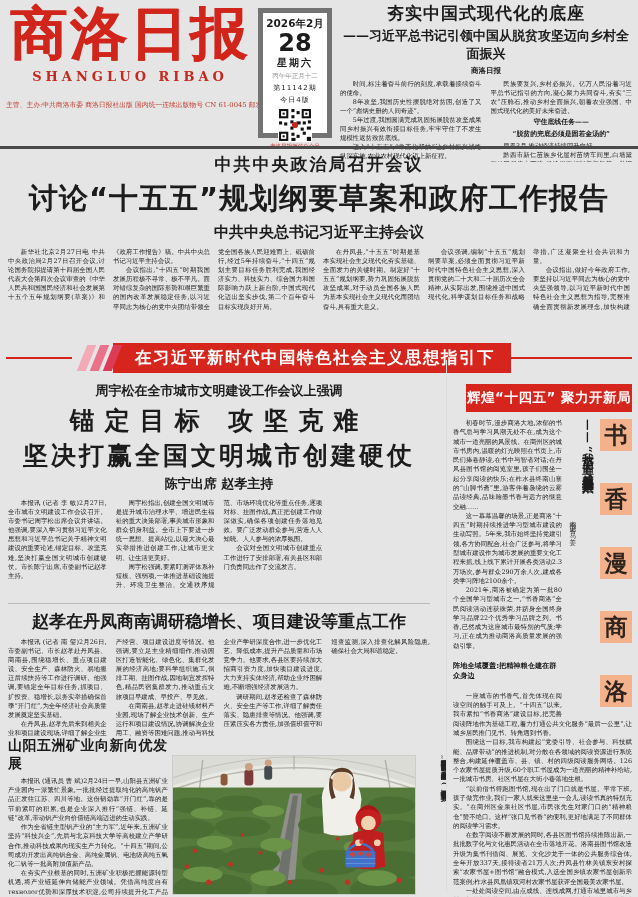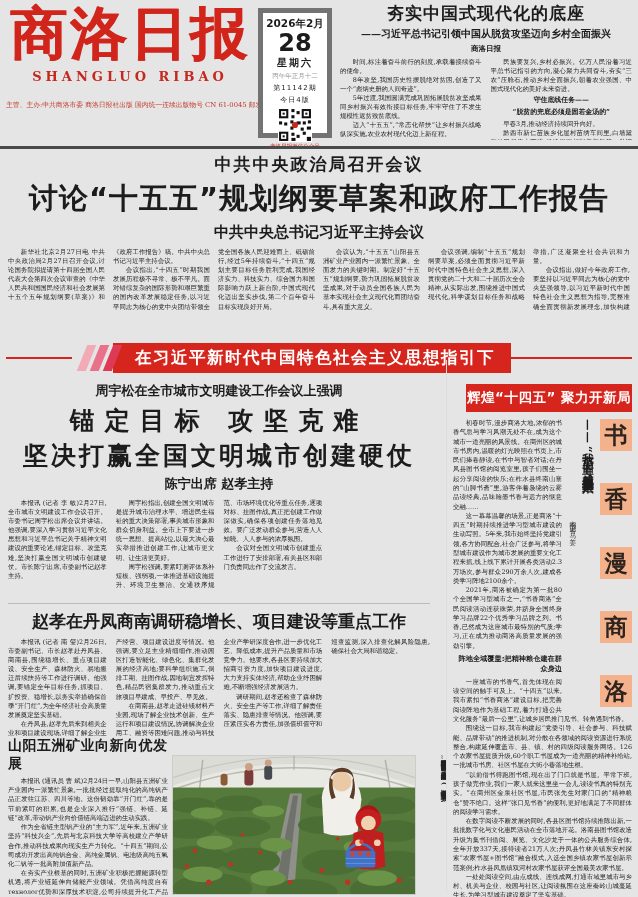--- a/index.html
+++ b/index.html
@@ -28,7 +28,7 @@
   
   .top-article { position:absolute; left:340px; top:4px; width:292px; }
   .ta-headline { font-size:17px; font-weight:900; letter-spacing:1px; text-align:center; line-height:1.1; }
-  .ta-sub { font-size:10px; font-weight:bold; text-align:center; margin-top:4px; letter-spacing:0; }
+  .ta-sub { font-size:13px; font-weight:bold; text-align:center; margin-top:4px; letter-spacing:0; }
   .ta-byline { font-size:7.5px; font-weight:bold; text-align:center; margin-top:3px; }
   .ta-cols { display:flex; gap:9px; margin-top:4px; }
   .ta-col { width:50%; font-size:6.4px; line-height:1.42; text-align:justify; height:82px; overflow:hidden; }

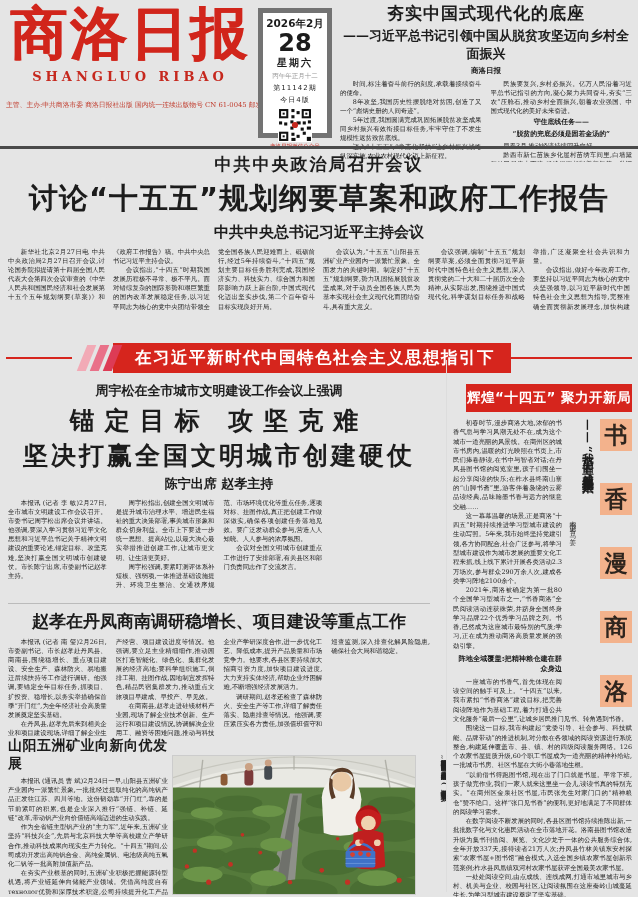--- a/index.html
+++ b/index.html
@@ -192,7 +192,7 @@
     <div class="pb-body body">
       <p>新华社北京2月27日电  中共中央政治局2月27日召开会议,讨论国务院拟提请第十四届全国人民代表大会第四次会议审查的《中华人民共和国国民经济和社会发展第十五个五年规划纲要(草案)》和《政府工作报告》稿。中共中央总书记习近平主持会议。</p>
       <p>会议指出,“十四五”时期我国发展历程极不寻常、极不平凡。面对错综复杂的国际形势和艰巨繁重的国内改革发展稳定任务,以习近平同志为核心的党中央团结带领全党全国各族人民迎难而上、砥砺前行,经过5年持续奋斗,“十四五”规划主要目标任务胜利完成,我国经济实力、科技实力、综合国力和国际影响力跃上新台阶,中国式现代化迈出坚实步伐,第二个百年奋斗目标实现良好开局。</p>
-      <p>会议认为,“十五五”山阳县五洲矿业产业园内一派繁忙景象、全面发力的关键时期。制定好“十五五”规划纲要,势力巩固拓展脱贫攻坚成果,对于动员全国各族人民为基本实现社会主义现代化而团结奋斗,具有重大意义。</p>
+      <p>在丹凤县,“十五五”时期是基本实现社会主义现代化夯实基础、全面发力的关键时期。制定好“十五五”规划纲要,势力巩固拓展脱贫攻坚成果,对于动员全国各族人民为基本实现社会主义现代化而团结奋斗,具有重大意义。</p>
       <p>会议强调,编制“十五五”规划纲要草案,必须全面贯彻习近平新时代中国特色社会主义思想,深入贯彻党的二十大和二十届历次全会精神,从实际出发,围绕推进中国式现代化,科学谋划目标任务和战略举措,广泛凝聚全社会共识和力量。</p>
       <p>会议指出,做好今年政府工作,要坚持以习近平同志为核心的党中央坚强领导,以习近平新时代中国特色社会主义思想为指导,完整准确全面贯彻新发展理念,加快构建新发展格局,统筹国内国际两个大局,统筹发展和安全,实施更加积极有为的宏观政策,扩大内需,深化供给侧结构性改革,因地制宜发展新质生产力,防范化解重点领域风险,稳就业、稳企业、稳市场、稳预期,推动经济持续回升向好,保持社会和谐稳定,实现“十五五”良好开局。</p>
 

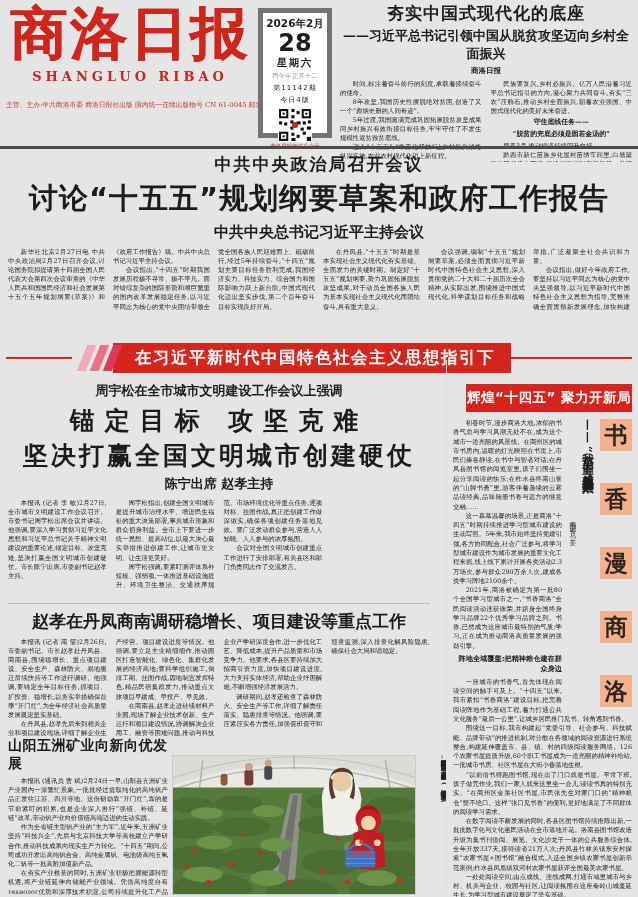--- a/index.html
+++ b/index.html
@@ -100,7 +100,7 @@
   .vt-box { width:32px; height:32px; background:#f3b28c; color:#2e241d; font-size:23px; font-weight:900;
             display:flex; align-items:center; justify-content:center;
             font-family:"DejaVu Serif","Liberation Serif",serif; }
-  .rz-sub { text-indent:0 !important; font-weight:bold; text-align:right; font-size:7.2px; margin:3px 0;
+  .rz-sub { text-indent:0 !important; font-weight:bold; text-align:left; font-size:7.2px; margin:10px 0;
             font-family:"DejaVu Sans","Liberation Sans",sans-serif; }
 </style>
 </head>

